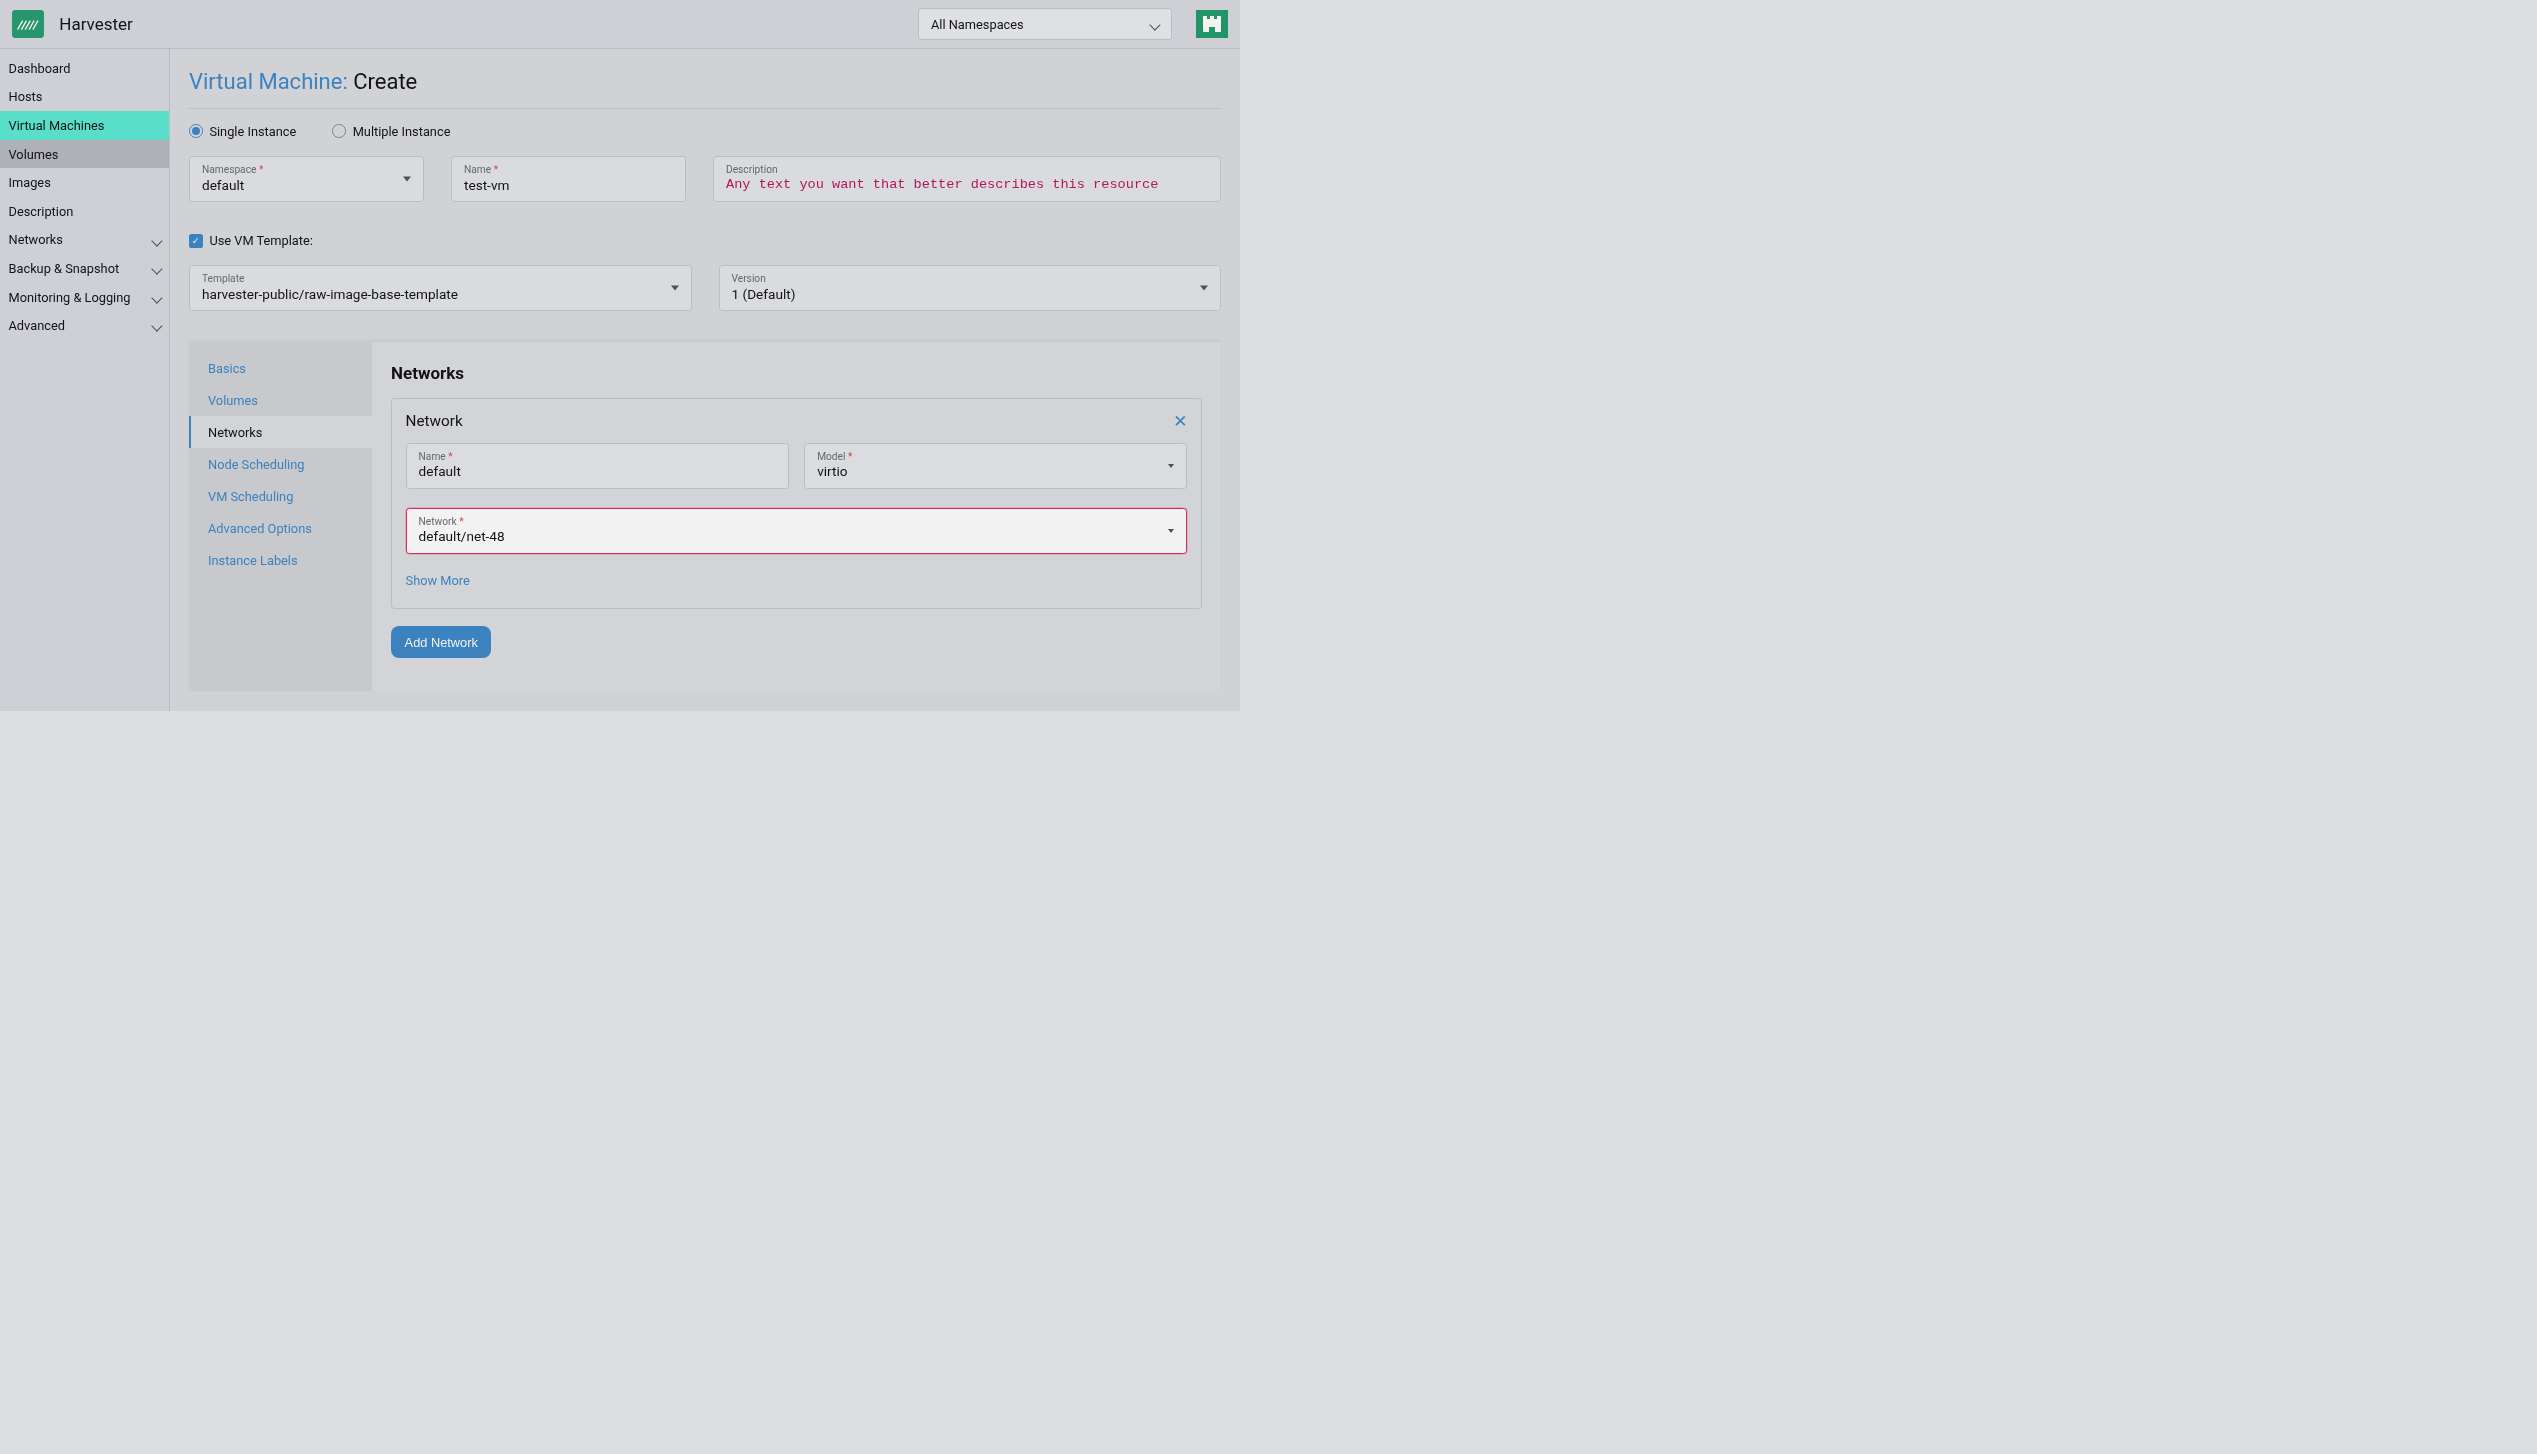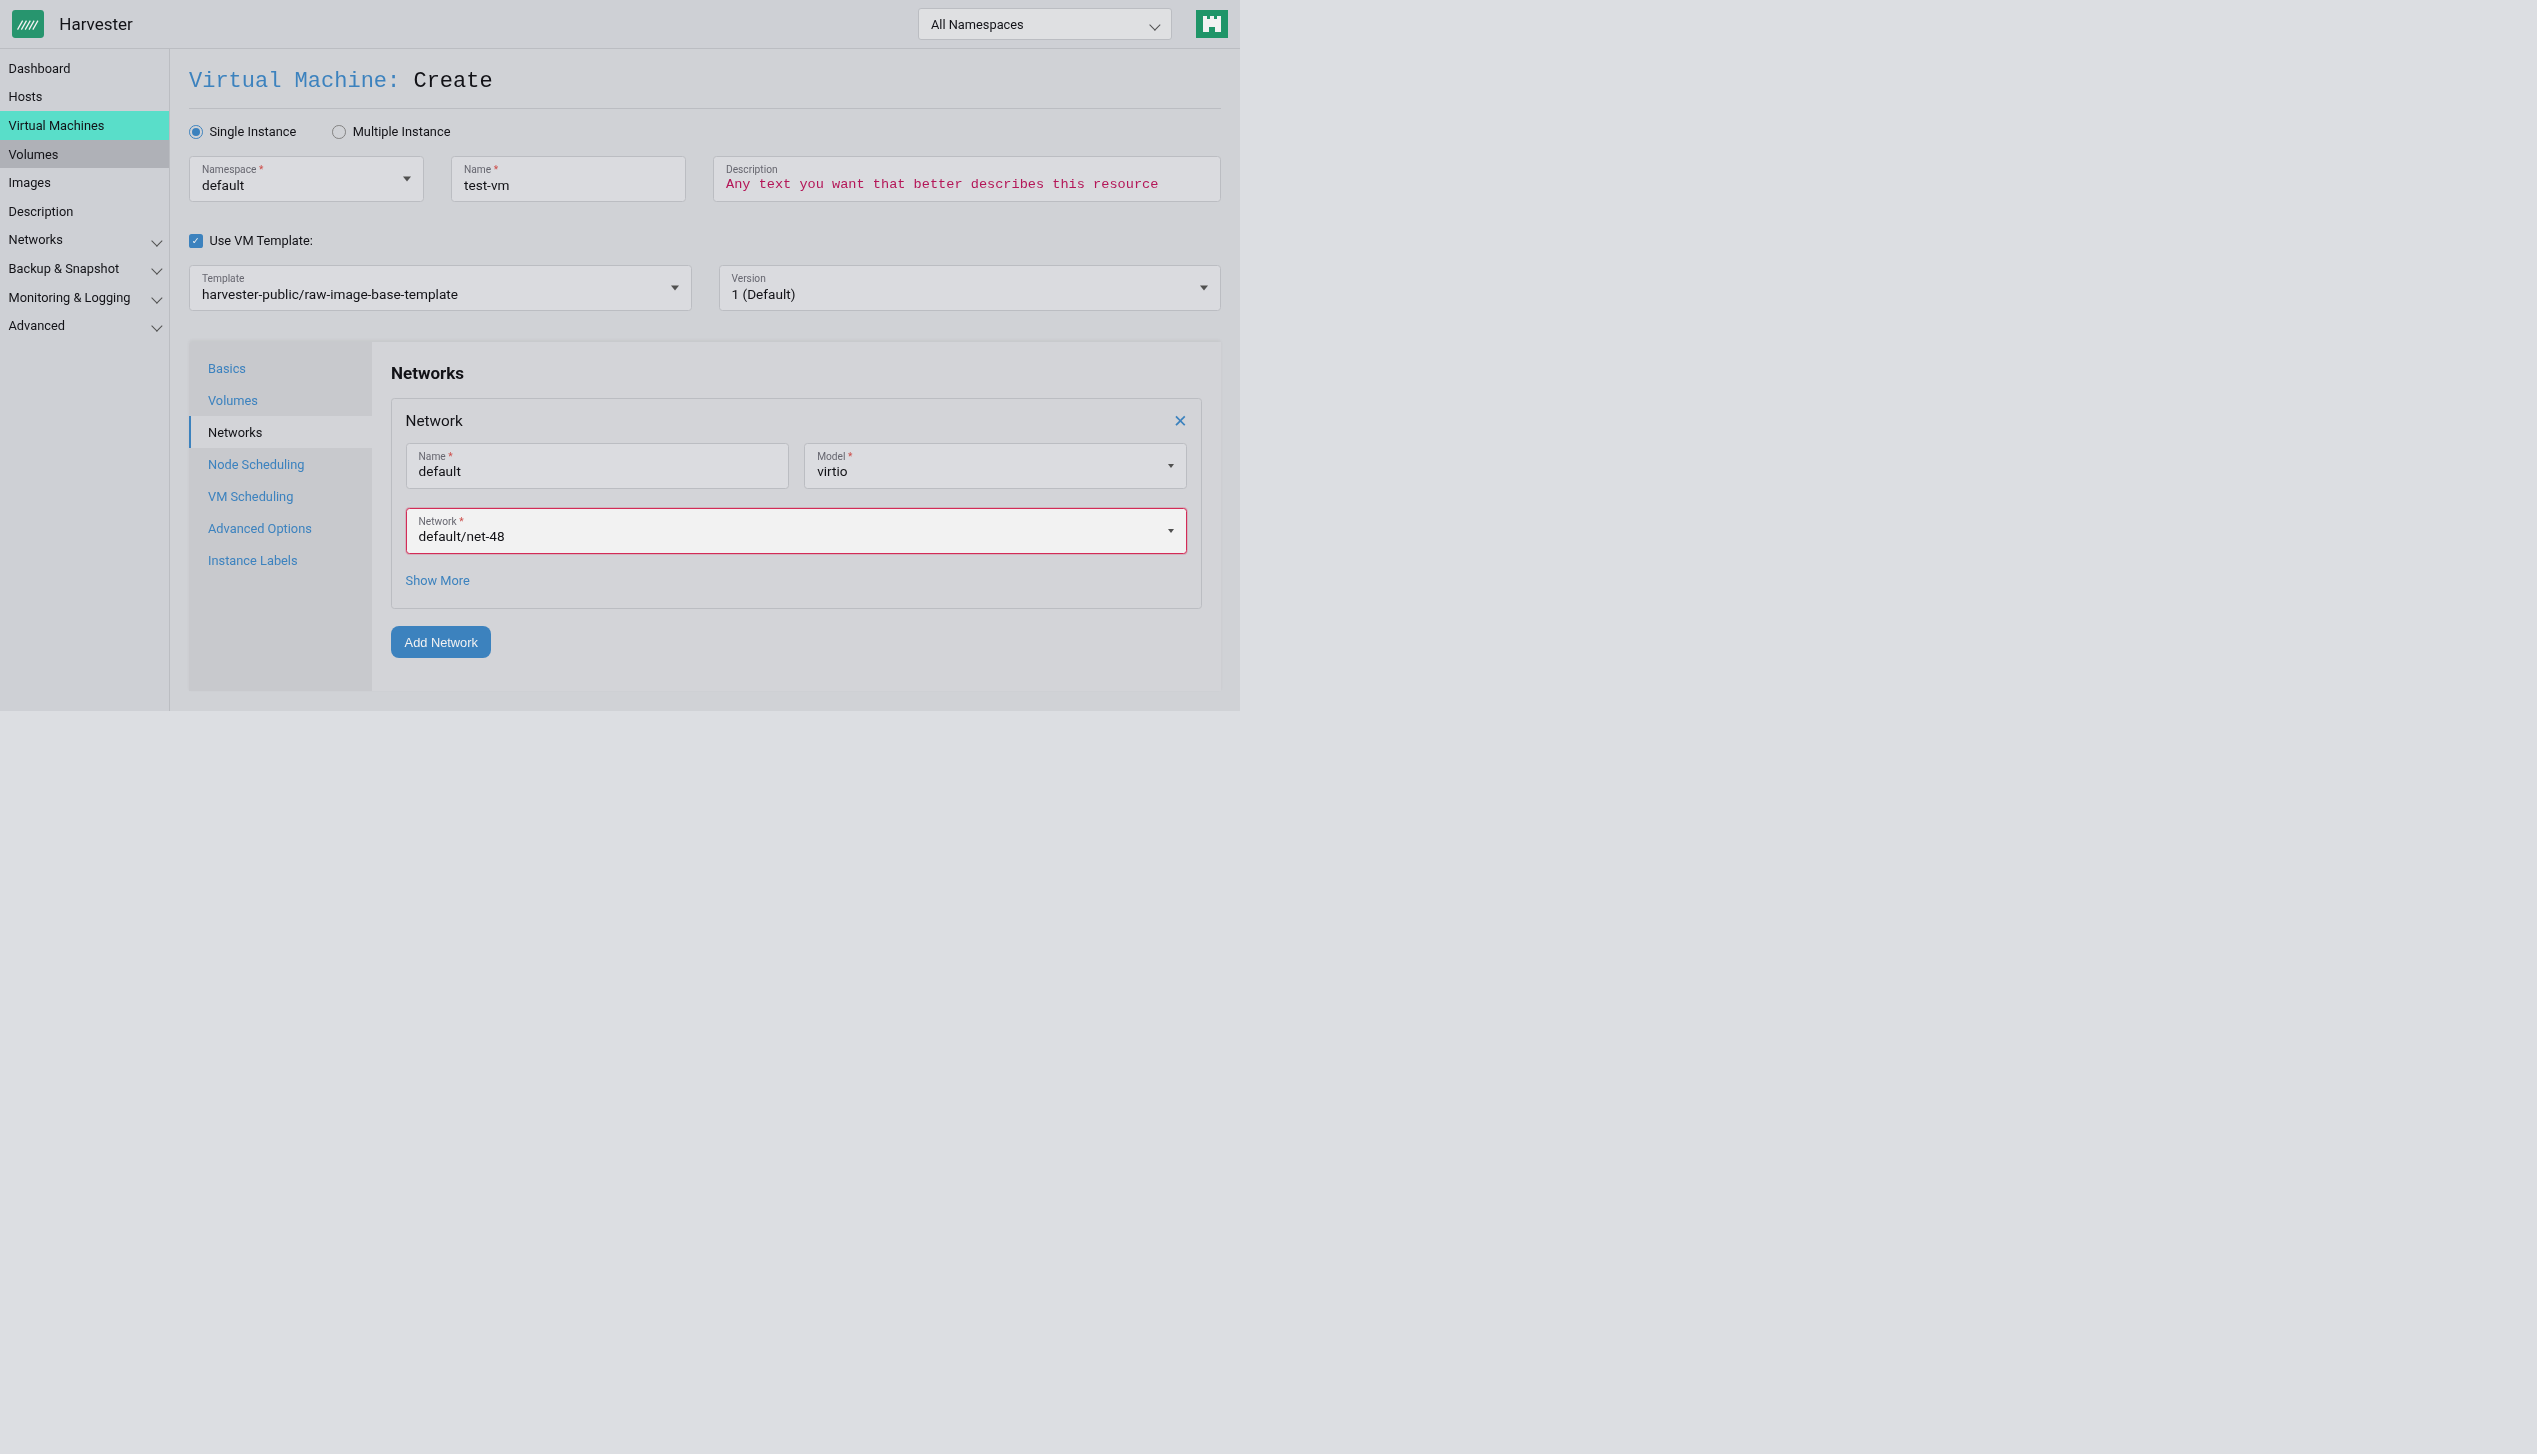--- a/index.html
+++ b/index.html
@@ -107,7 +107,6 @@
     padding-bottom: 13.6px;
     border-bottom: 0.9px solid #c6c8cd;
     margin-bottom: 15.3px;
-    font-family: Liberation Mono, monospace;
   }
   .page-title .blue { color: #408ac9; }
   

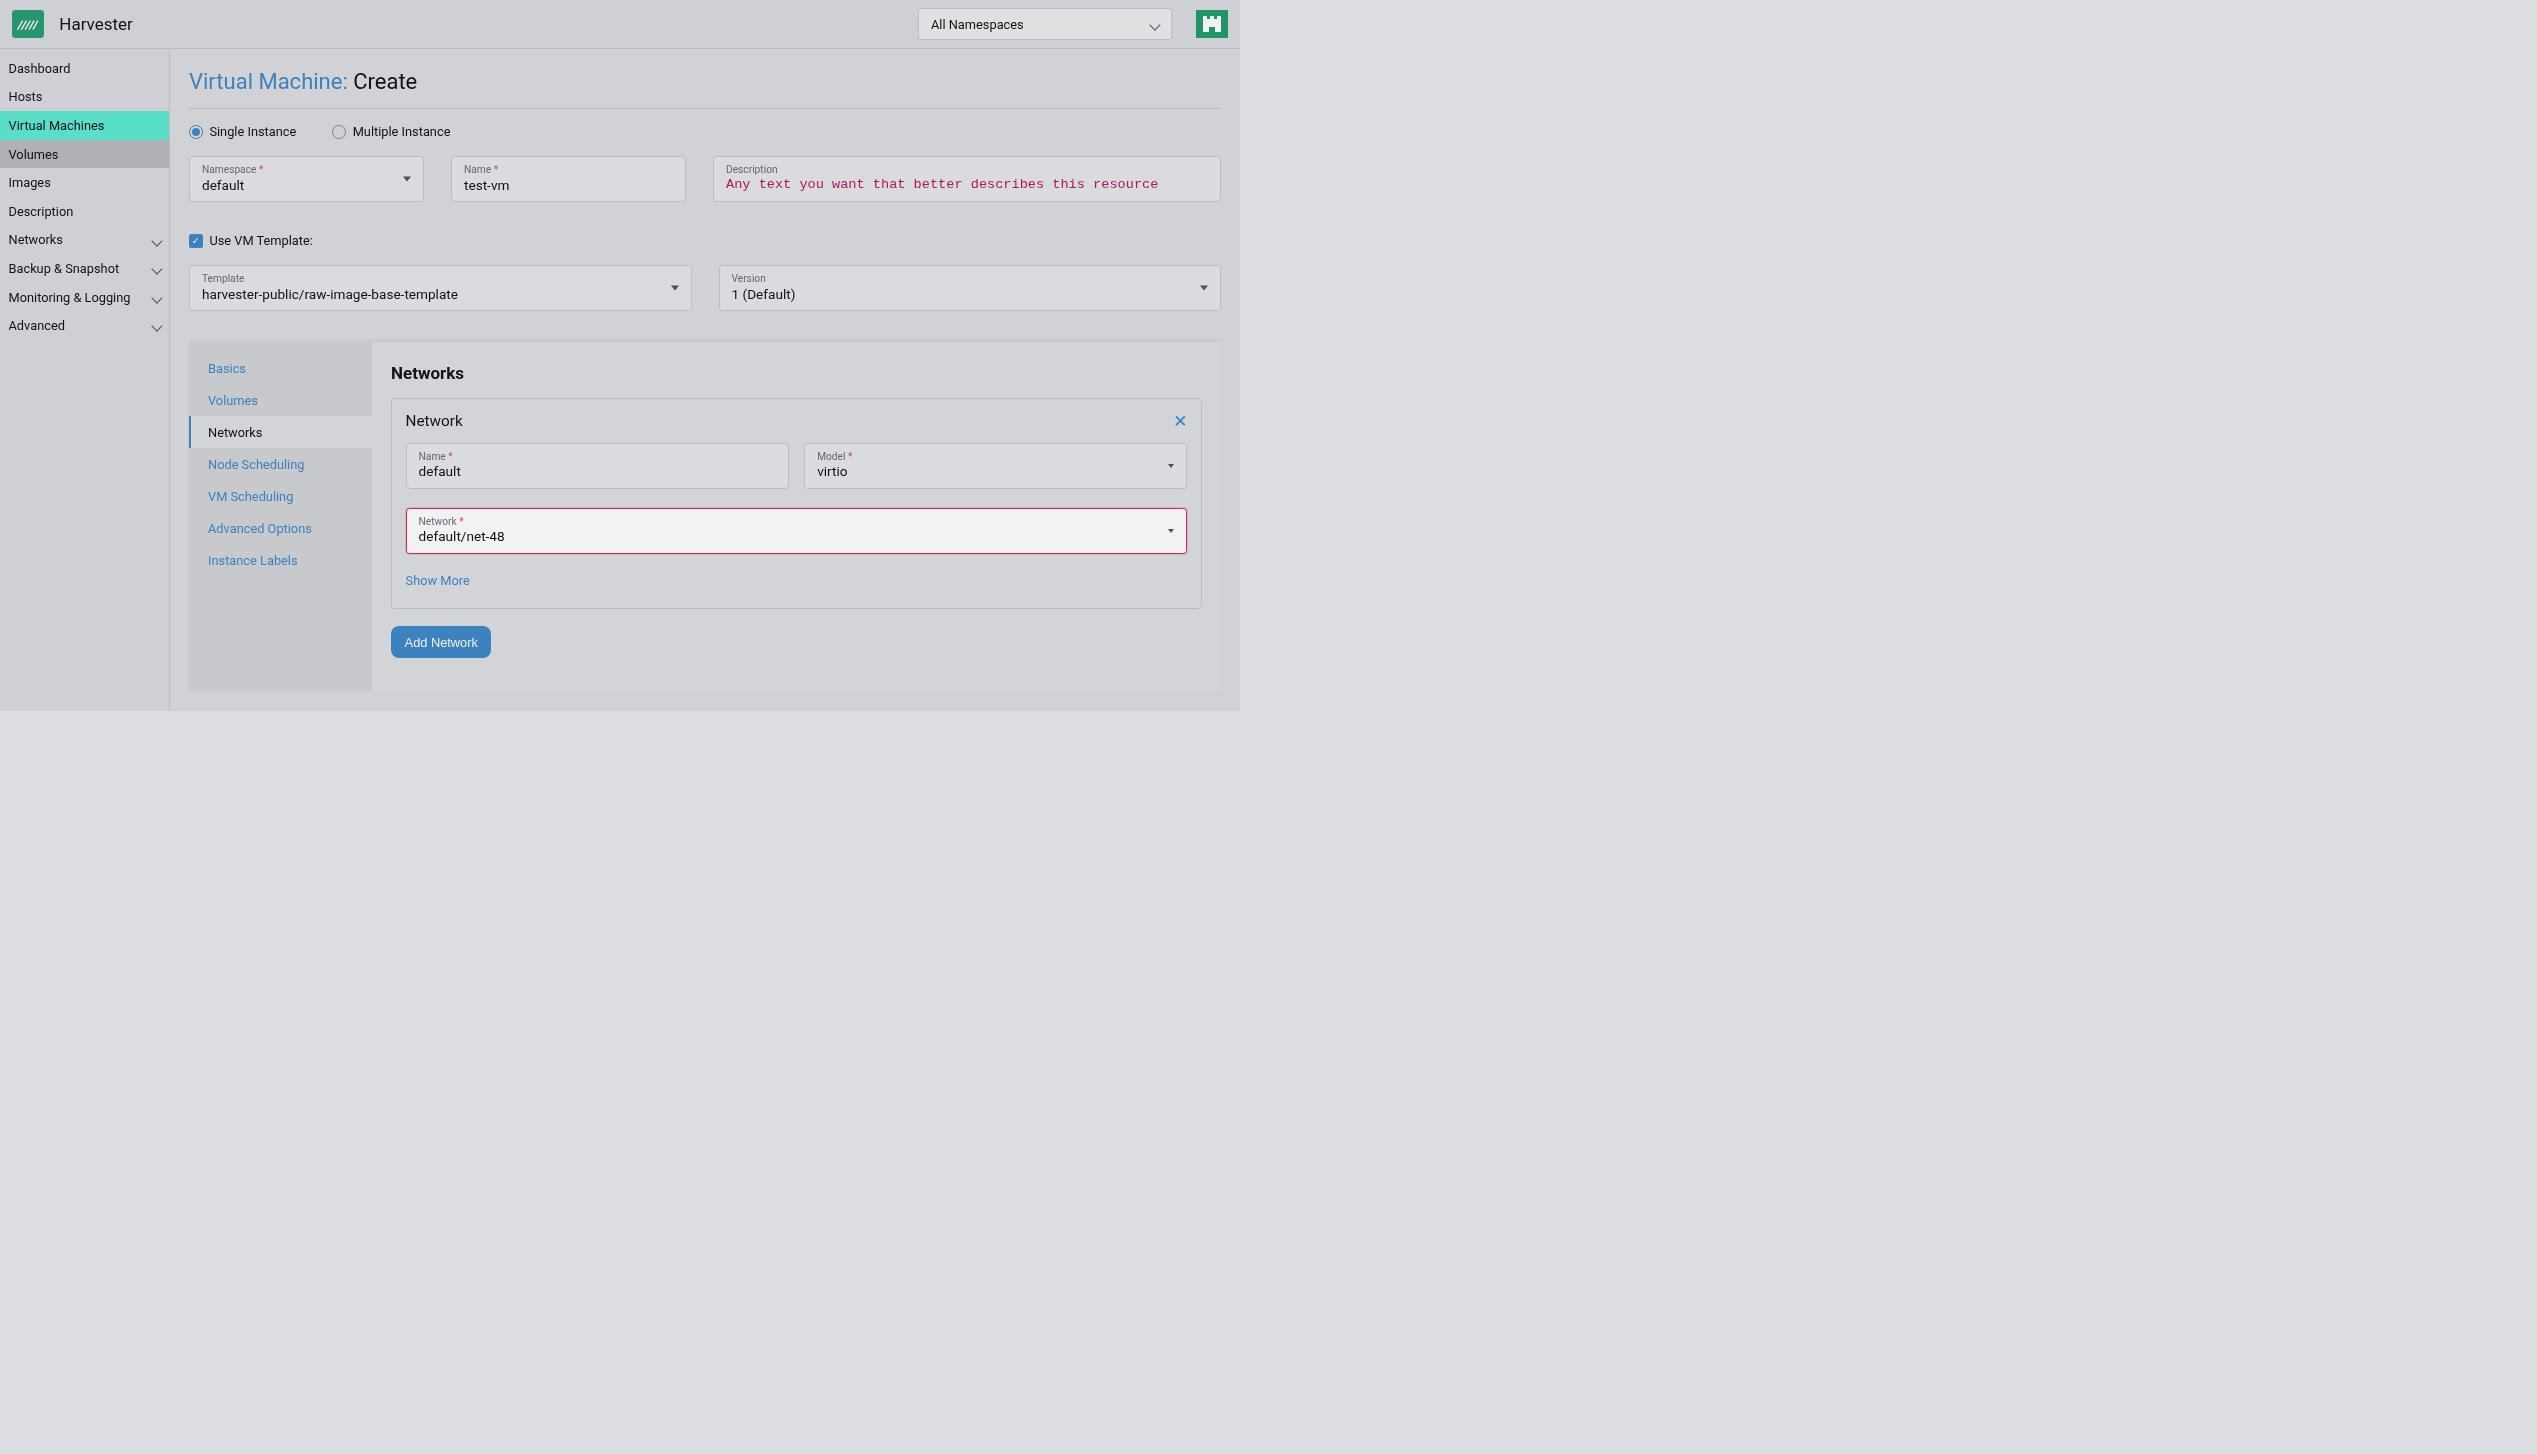--- a/index.html
+++ b/index.html
@@ -117,7 +117,6 @@
   }
   .radio {
     display: flex;
-    align-items: center;
     gap: 6.8px;
     font-size: 12.8px;
     color: #141419;

